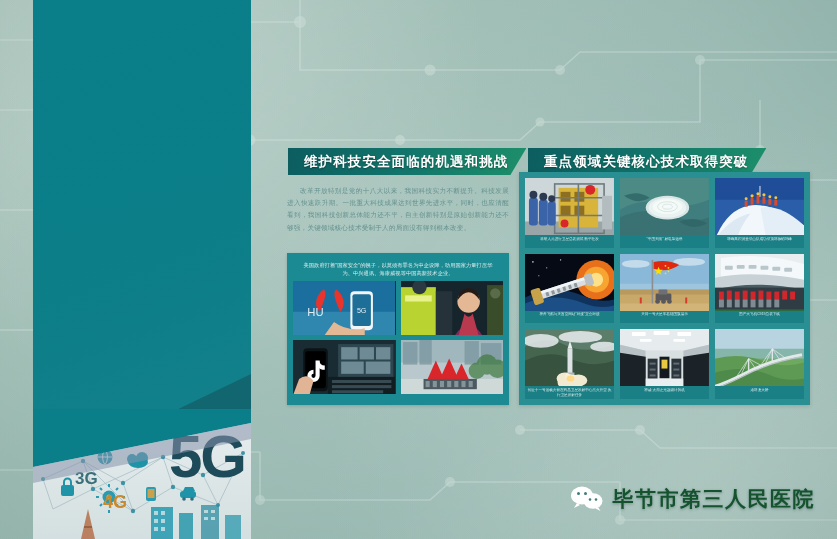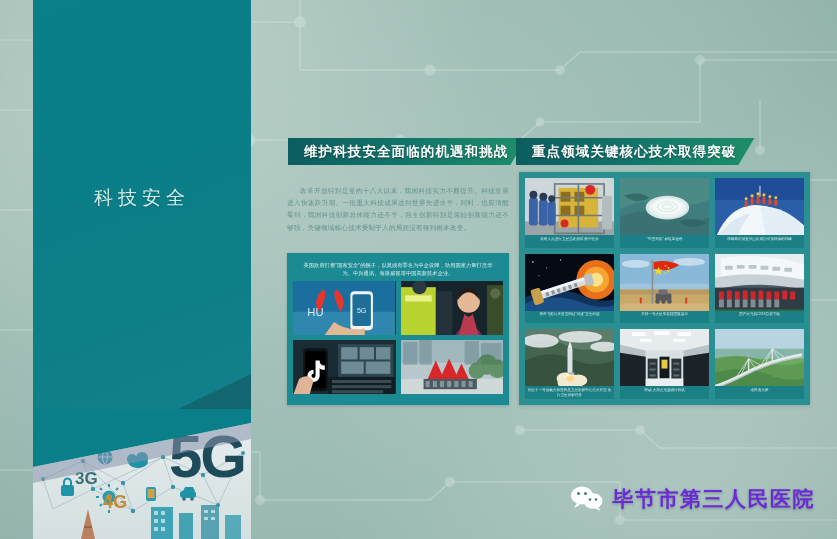--- a/index.html
+++ b/index.html
@@ -49,7 +49,7 @@
     padding:0 18px 0 16px;color:#fff;font-size:13.5px;font-weight:bold;letter-spacing:1.1px;
     background:linear-gradient(100deg,#0c5d5f 0%,#12756b 50%,#1d8f6a 100%);
     clip-path:polygon(0 0,100% 0,calc(100% - 16px) 100%,0 100%);
-    text-shadow:0 1px 2px rgba(0,0,0,.35);white-space:nowrap;}
+    text-shadow:0 1px 2px rgba(0,0,0,.35);white-space:nowrap;margin-top:10px;}
   .banner-1{left:288px;top:138px;}
   .banner-2{left:516px;top:138px;text-align:right;}
 

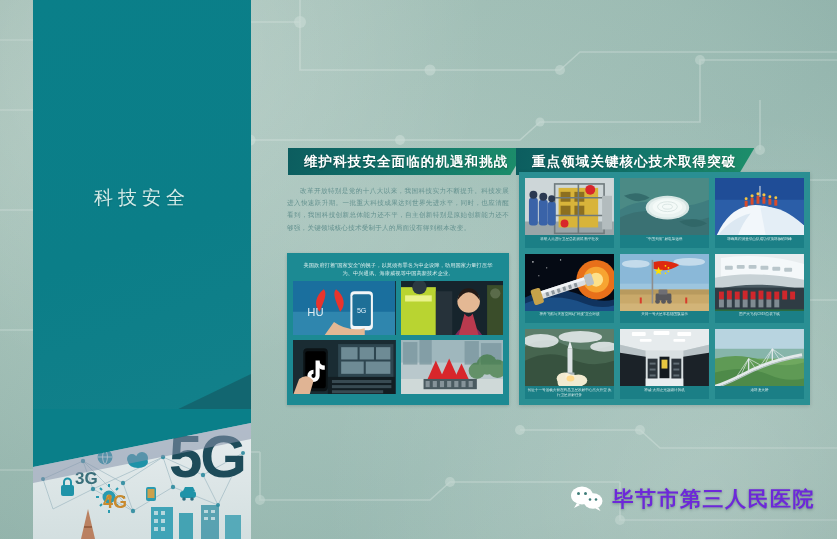--- a/index.html
+++ b/index.html
@@ -51,7 +51,7 @@
     clip-path:polygon(0 0,100% 0,calc(100% - 16px) 100%,0 100%);
     text-shadow:0 1px 2px rgba(0,0,0,.35);white-space:nowrap;margin-top:10px;}
   .banner-1{left:288px;top:138px;}
-  .banner-2{left:516px;top:138px;text-align:right;}
+  .banner-2{left:528px;top:138px;text-align:right;}
 
   
   .para{position:absolute;left:287px;top:185px;width:222px;

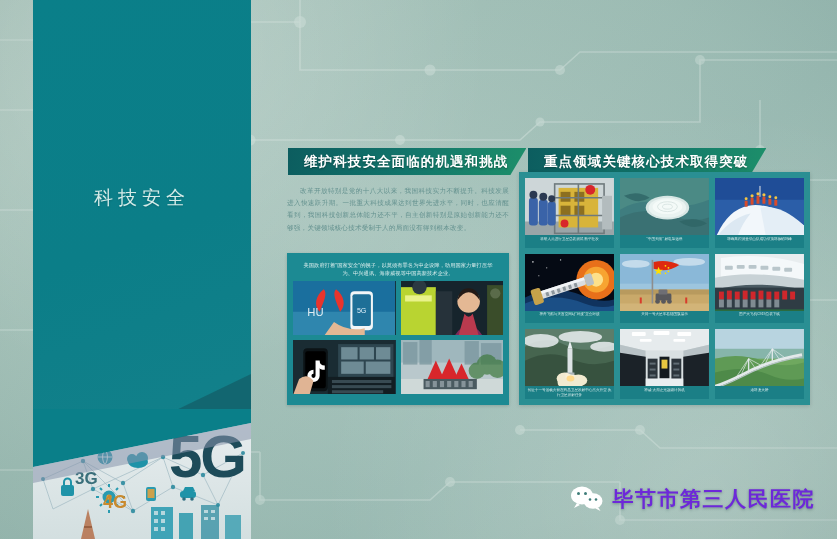--- a/index.html
+++ b/index.html
@@ -140,7 +140,6 @@
   <div class="left-panel">
     <div class="tri-a"></div>
     <div class="tri-b"></div>
-    <div class="panel-title">科技安全</div>
   </div>
 
   <div class="fiveg">

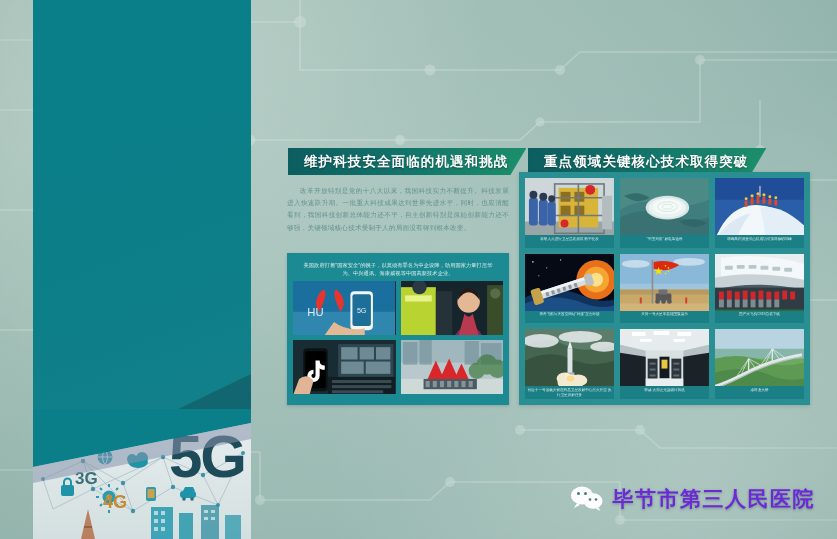--- a/index.html
+++ b/index.html
@@ -78,7 +78,7 @@
 
   
   .watermark{position:absolute;right:22px;bottom:26px;display:flex;align-items:center;gap:9px;}
-  .wm-text{font-size:21px;font-weight:bold;color:#6d28d9;letter-spacing:1.5px;
+  .wm-text{font-size:21px;font-weight:bold;color:#14532d;letter-spacing:1.5px;
     text-shadow:0 1px 3px rgba(40,70,70,.45);}
 
   

